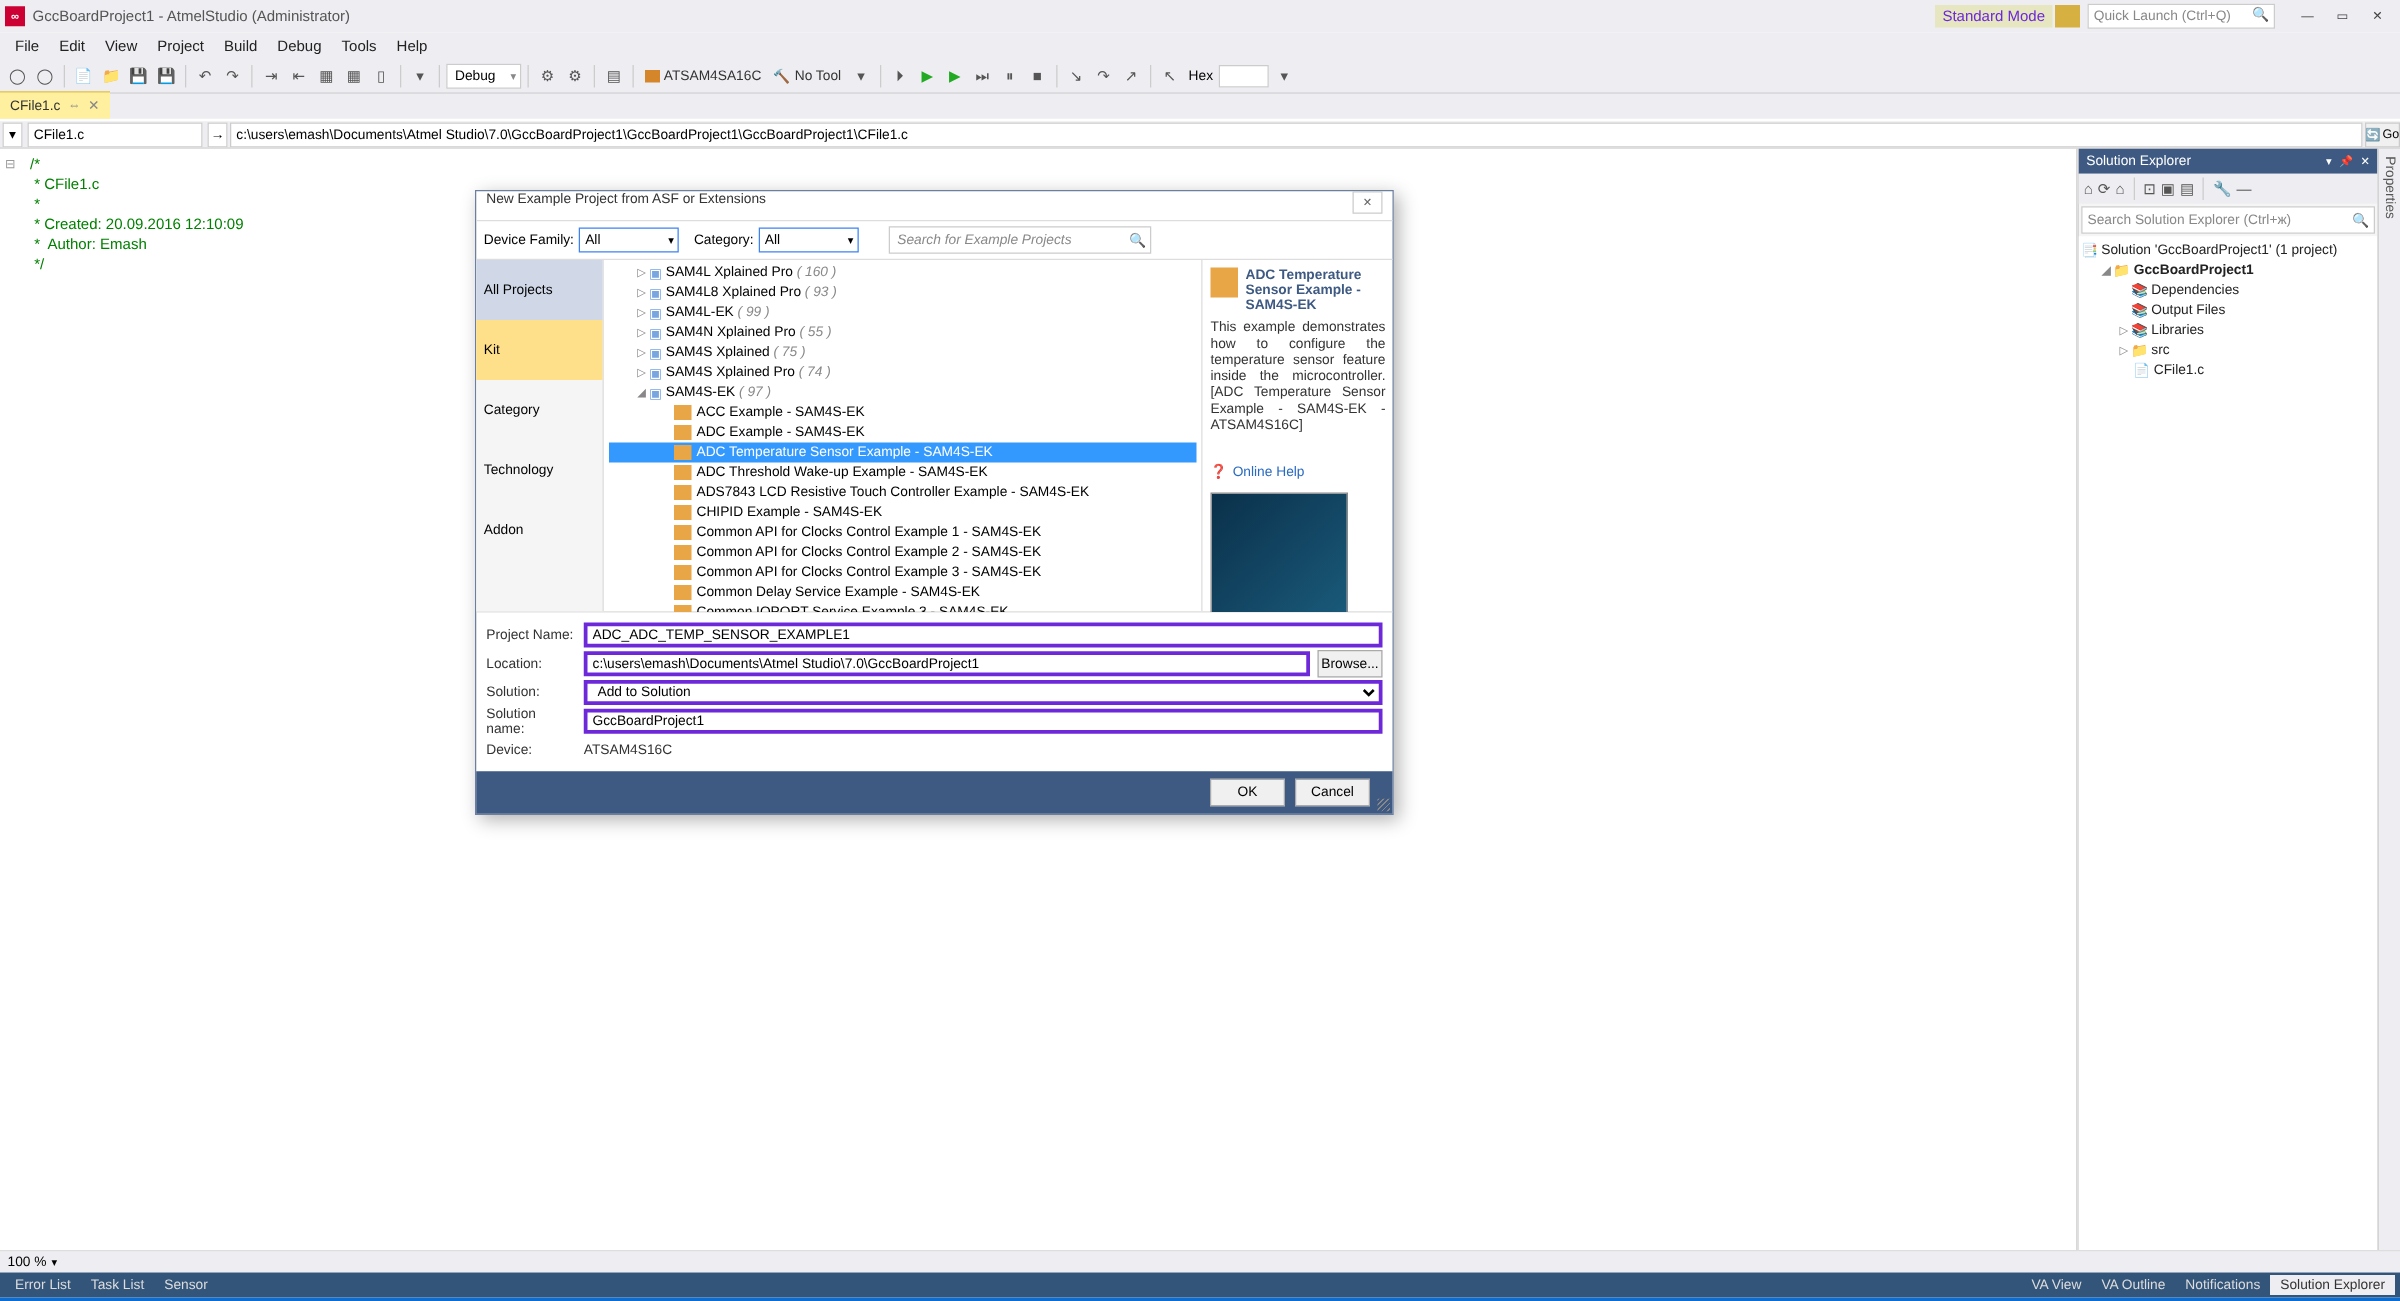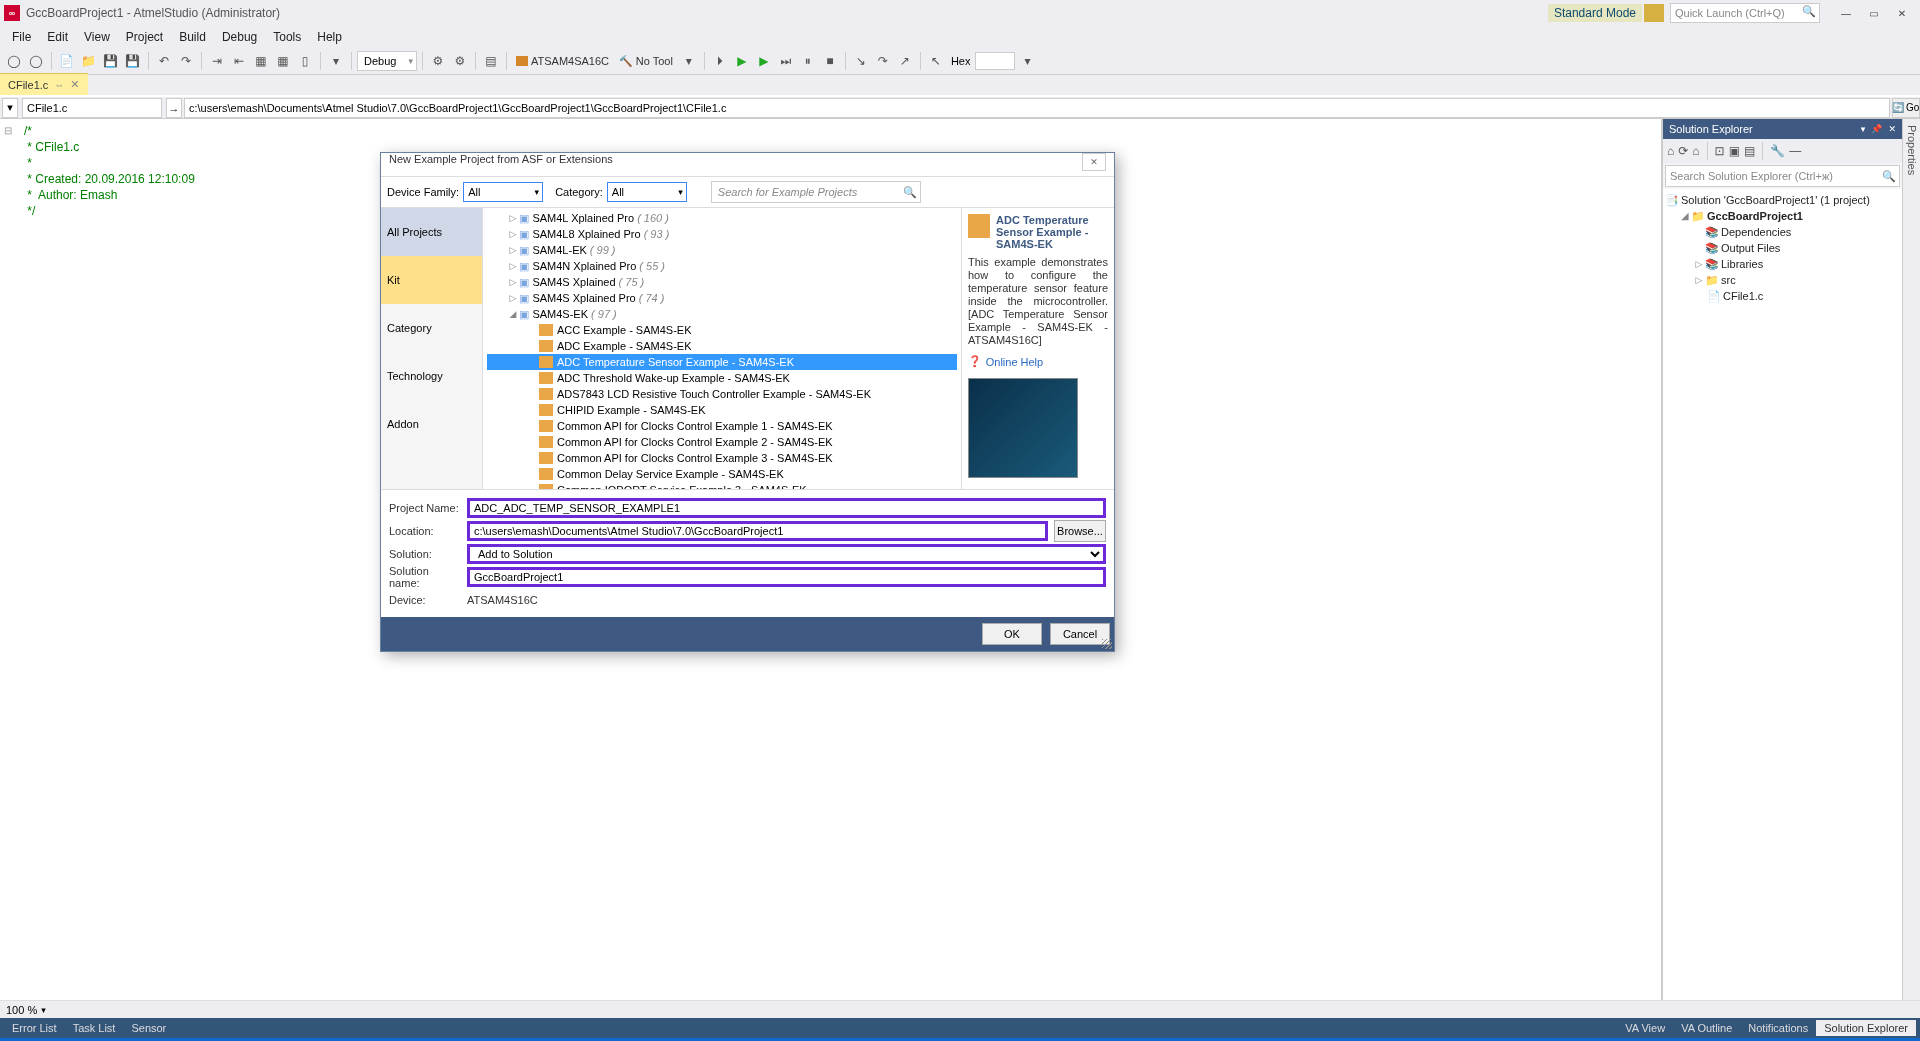--- a/index.html
+++ b/index.html
@@ -10,7 +10,7 @@
 .title-bar .app-icon { width: 16px; height: 16px; background: #c03; margin-right: 6px; display: inline-flex; align-items: center; justify-content: center; color: #fff; font-size: 9px; font-weight: bold; }
 .title-bar .title-text { flex: 1; color: #555; font-size: 12px; }
 .title-right { display: flex; align-items: center; gap: 2px; }
-.std-mode { background: #e6e6c0; padding: 2px 6px; color: #0c4a6e; }
+.std-mode { background: #e6e6c0; padding: 2px 6px; color: #6d28d9; }
 .std-btn { width: 20px; height: 18px; background: #d6b040; }
 .quick-launch { width: 150px; height: 20px; border: 1px solid #ccc; background: #fff; font-size: 11px; padding: 0 18px 0 4px; color: #888; margin-left: 4px; position: relative; display: flex; align-items: center; }
 .quick-launch::after { content: "🔍"; position: absolute; right: 3px; top: 1px; font-size: 11px; color: #888; }

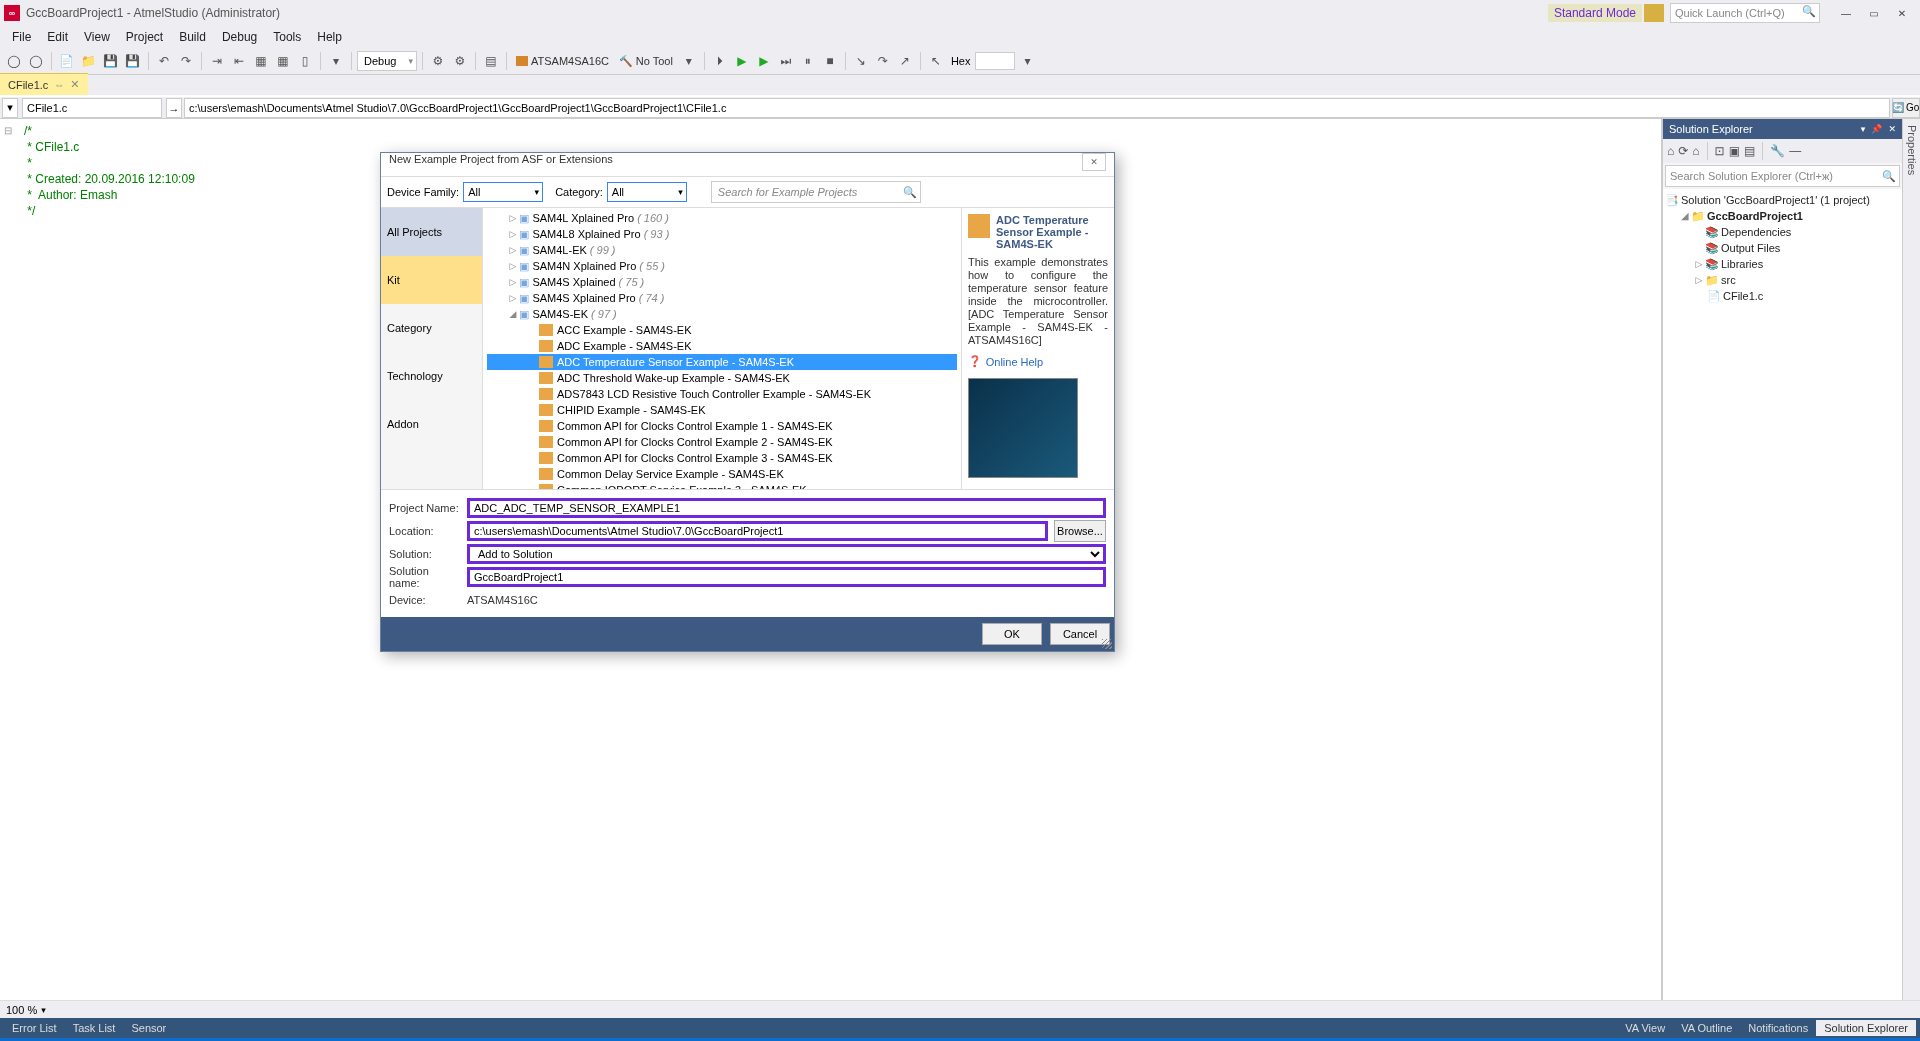--- a/index.html
+++ b/index.html
@@ -95,7 +95,7 @@
 .proj-desc { width: 152px; padding: 6px; font-size: 11px; color: #333; overflow: auto; }
 .proj-desc .ttl { font-weight: bold; color: #3e5a82; margin-bottom: 6px; display: flex; gap: 6px; }
 .proj-desc .ttl .ico { width: 22px; height: 24px; background: #e8a646; flex-shrink: 0; }
-.proj-desc .body { text-align: justify; line-height: 13px; margin-bottom: 8px; }
+.proj-desc .body { text-align: justify; line-height: 13px; margin-bottom: 24px; }
 .proj-desc .link { color: #2a6ac0; display: flex; align-items: center; gap: 4px; margin-bottom: 10px; }
 .proj-desc .hw { width: 110px; height: 100px; background: linear-gradient(135deg,#0a304a,#1a5a7a); border: 1px solid #888; }
 

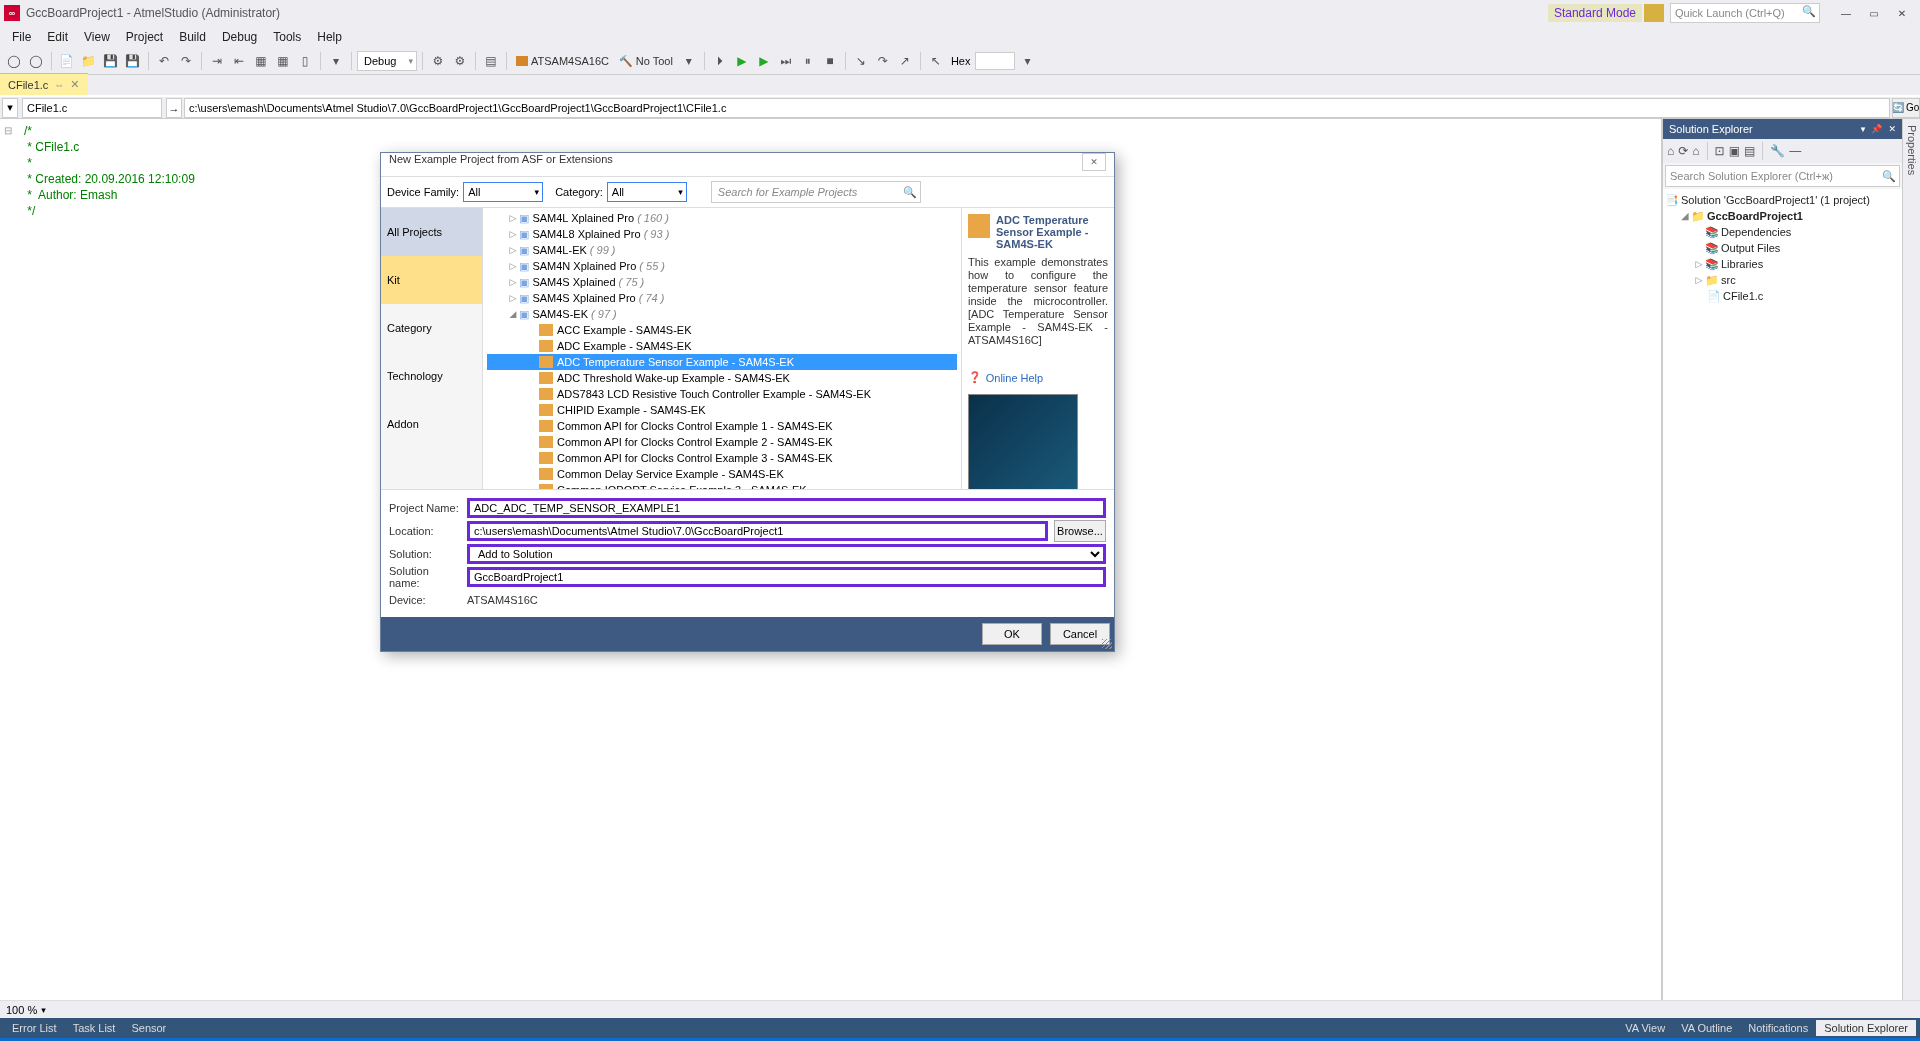--- a/index.html
+++ b/index.html
@@ -106,7 +106,7 @@
 .fld-row .browse { width: 52px; height: 22px; border: 1px solid #aaa; background: #f0f0f0; font-size: 11px; }
 .fld-row .static { color: #333; }
 
-.dlg-foot { height: 34px; background: #3e5a82; display: flex; align-items: center; justify-content: flex-end; padding: 0 4px; gap: 8px; }
+.dlg-foot { height: 34px; background: #3e5a82; display: flex; align-items: center; justify-content: flex-end; padding: 0 18px; gap: 8px; }
 .dlg-foot button { width: 60px; height: 22px; border: 1px solid #aaa; background: #f0f0f0; font-size: 11px; }
 .resize { position: absolute; right: 2px; bottom: 2px; width: 10px; height: 10px; background: repeating-linear-gradient(135deg,#888,#888 1px,transparent 1px,transparent 3px); }
 

